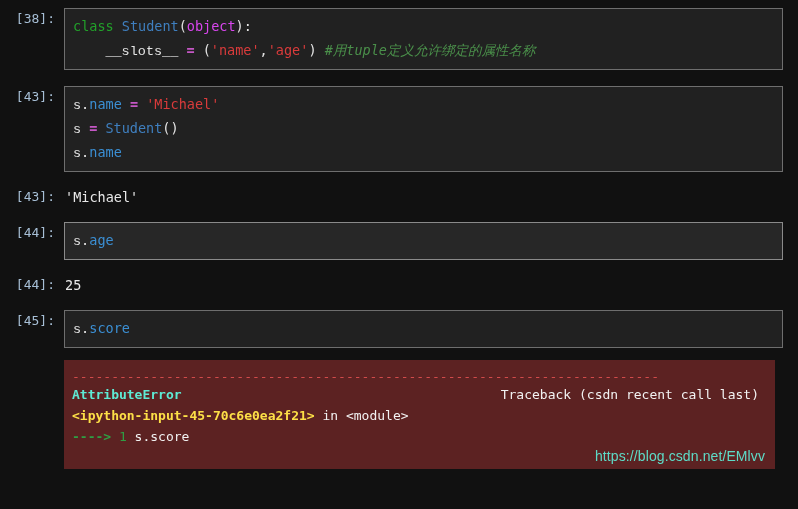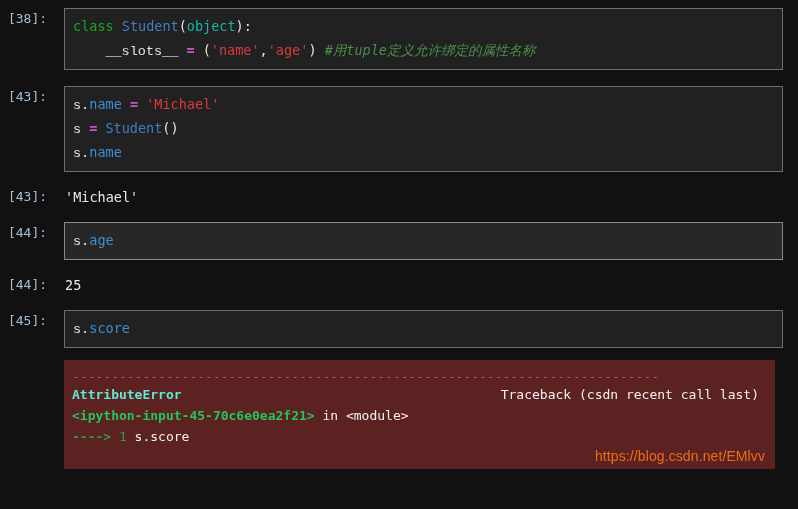--- a/index.html
+++ b/index.html
@@ -32,7 +32,7 @@
   .prompt {
     width: 64px;
     min-width: 64px;
-    text-align: center;
+    text-align: right;
     padding-right: 9px;
     box-sizing: border-box;
     color: #a7bfd6;

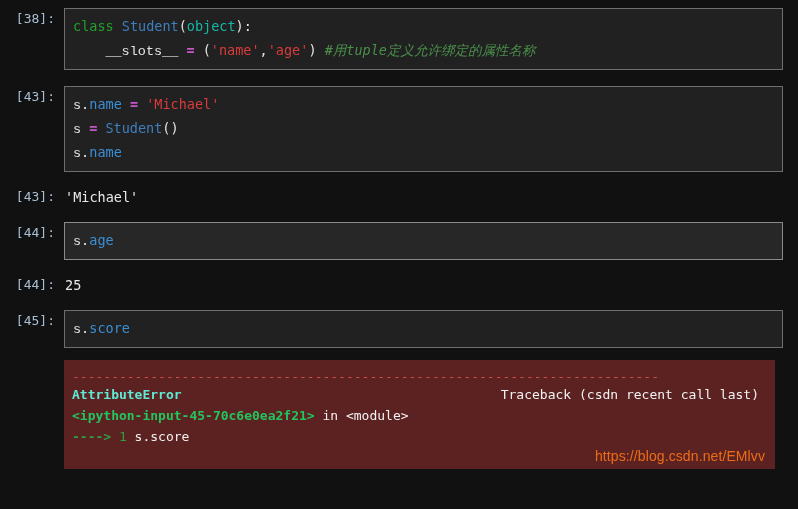--- a/index.html
+++ b/index.html
@@ -69,7 +69,7 @@
   
   .tok-kw      { color: #22a12a; font-weight: normal; }
   .tok-cls     { color: #3f7fbf; }
-  .tok-builtin { color: #14b8a6; }
+  .tok-builtin { color: #d946ef; }
   .tok-punc    { color: #e4e4e4; }
   .tok-op      { color: #c457c4; font-weight: bold; }
   .tok-str     { color: #d93b3b; }

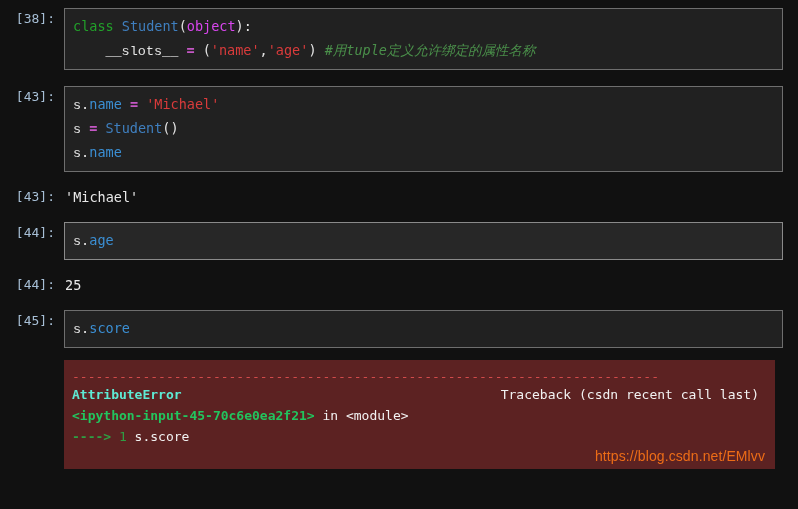--- a/index.html
+++ b/index.html
@@ -127,7 +127,7 @@
     font-family: "DejaVu Sans Mono", "Liberation Mono", monospace;
   }
   .tb-err    { color: #5eead4; font-weight: bold; }
-  .tb-file   { color: #22c55e; font-weight: bold; text-align: center; }
+  .tb-file   { color: #fde047; font-weight: bold; text-align: center; }
   .tb-arrow  { color: #2f9e44; font-weight: bold; }
   .tb-lineno { color: #2f9e44; }
   .tb-white  { color: #f2f2f2; }

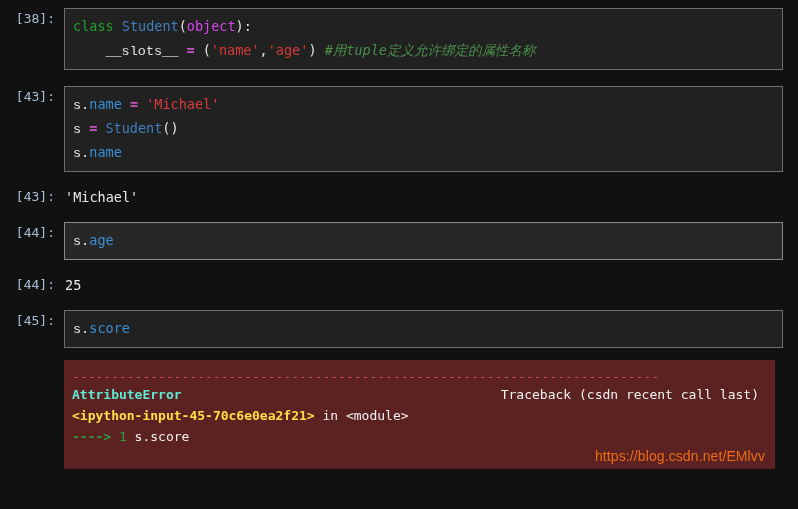--- a/index.html
+++ b/index.html
@@ -145,7 +145,7 @@
     bottom: 5px;
     font-family: "Liberation Sans", sans-serif;
     font-size: 14px;
-    color: #f97316;
+    color: #5eead4;
     opacity: 0.92;
     white-space: pre;
     letter-spacing: 0.1px;

